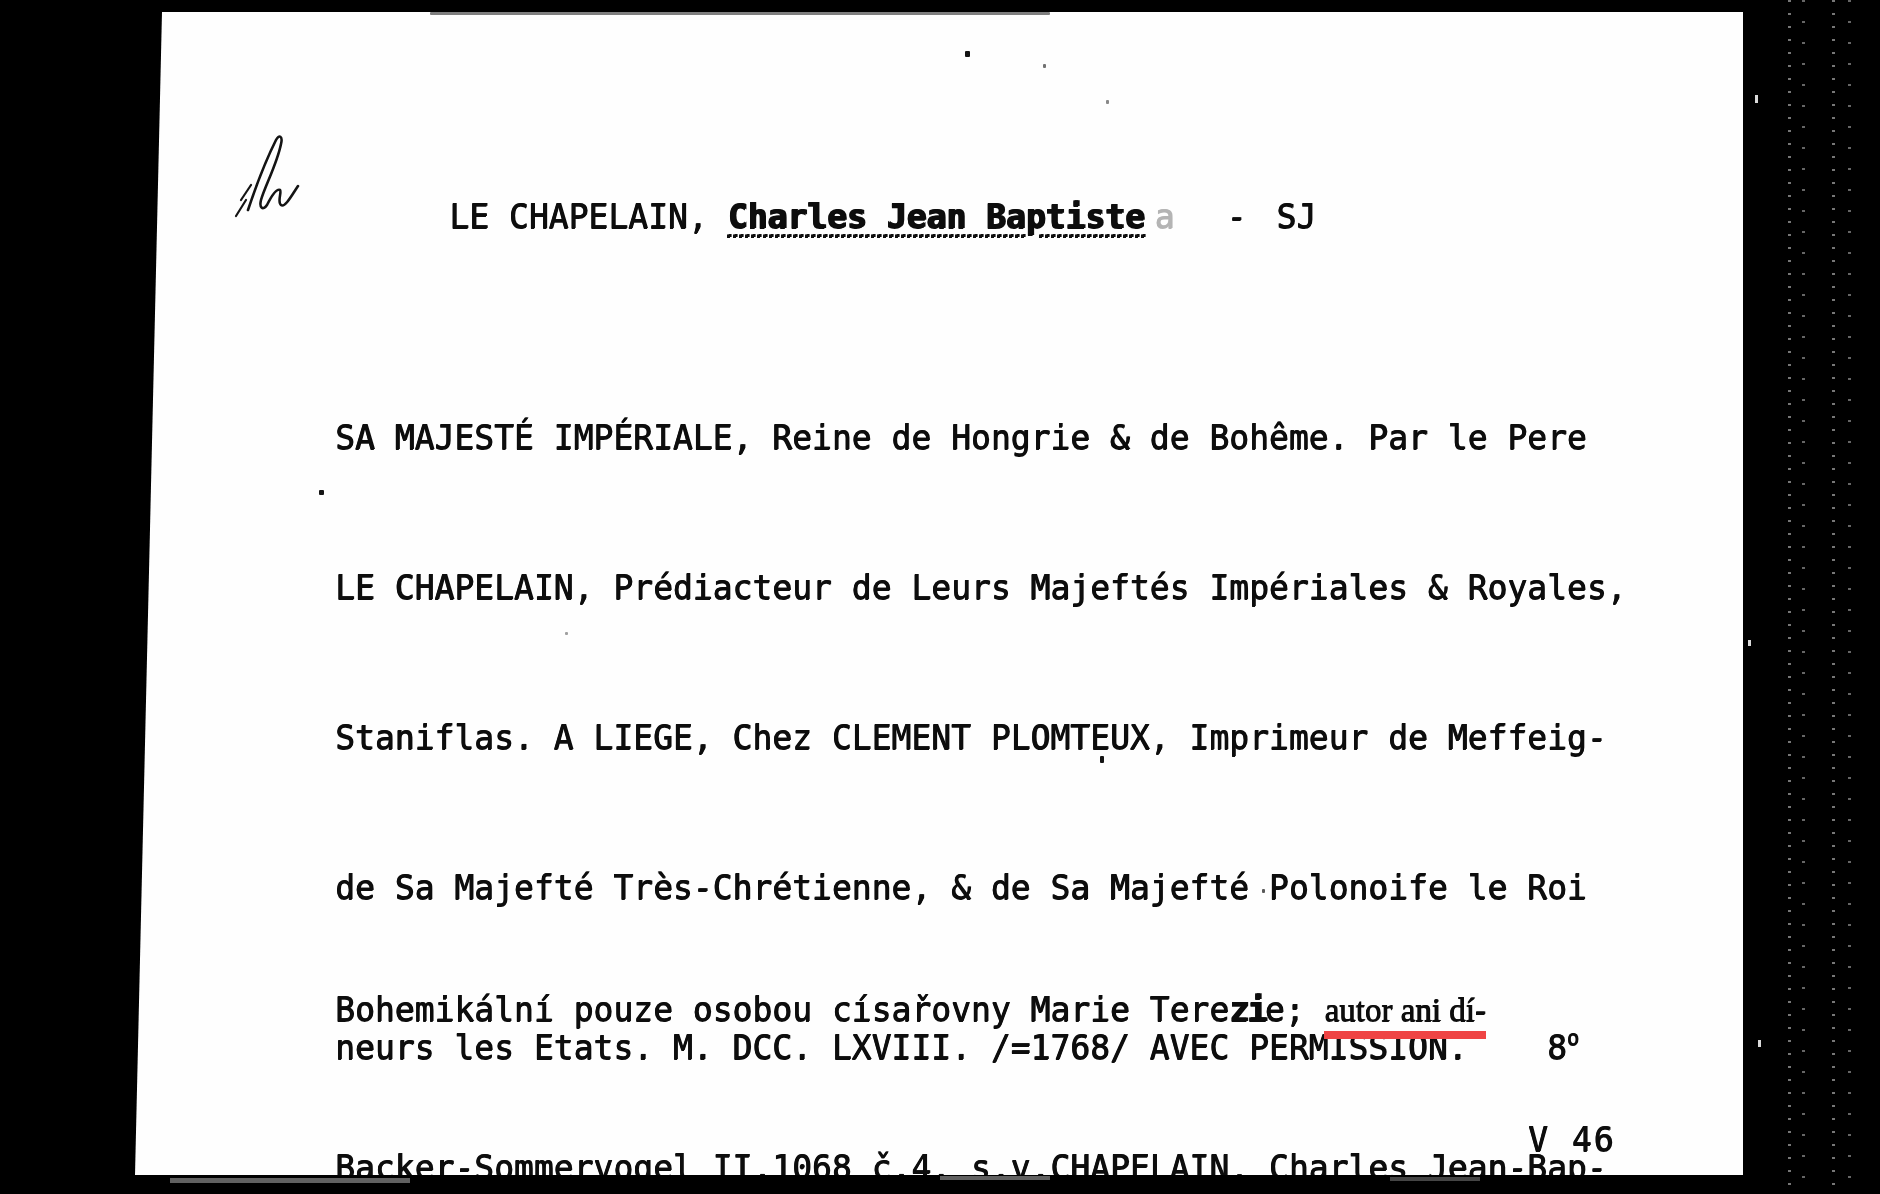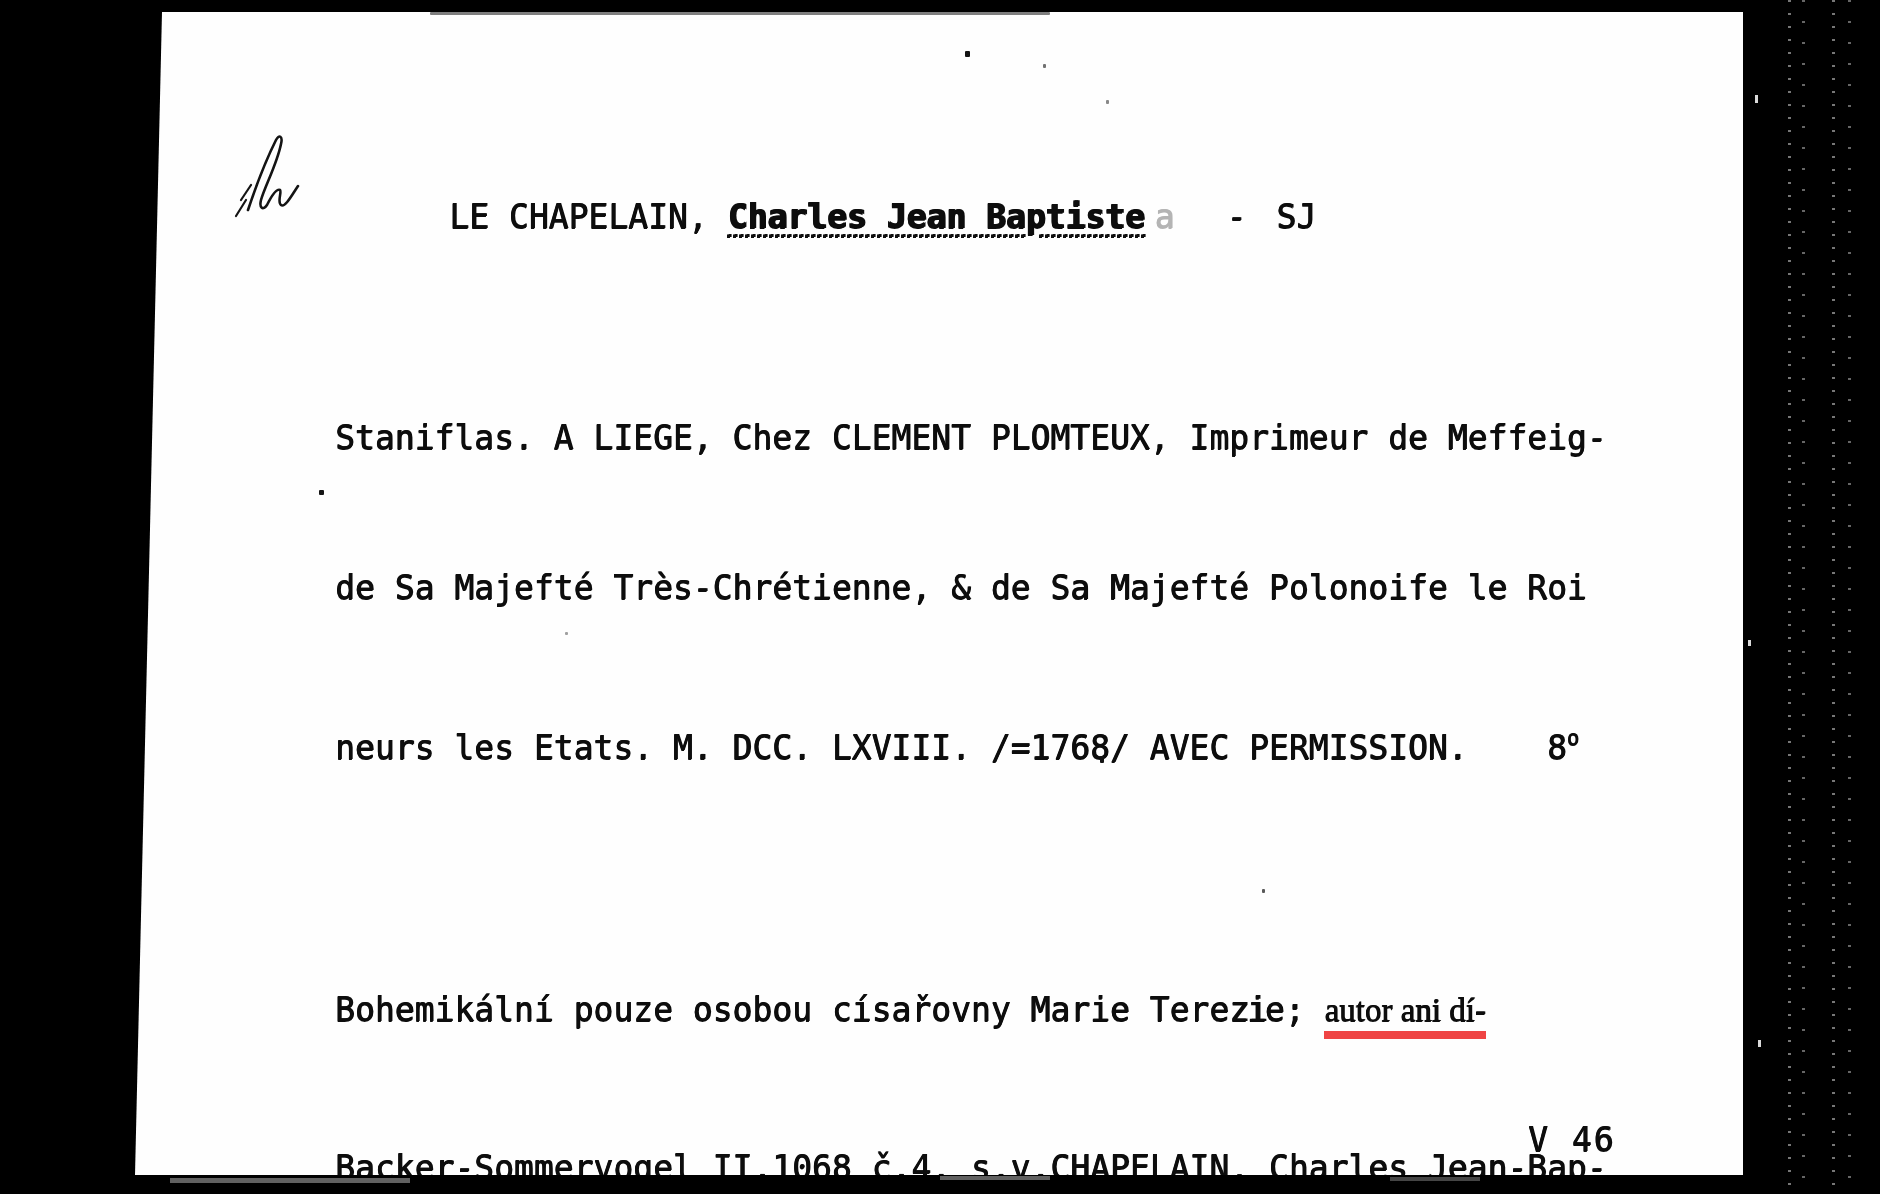--- a/index.html
+++ b/index.html
@@ -141,6 +141,7 @@
     </div>
 
     <div class="tw para">
+      <div class="ln">SA MAJESTÉ IMPÉRIALE, Reine de Hongrie &amp; de Bohême. Par le Pere</div>
       <div class="ln">Staniflas. A LIEGE, Chez CLEMENT PLOMTEUX, Imprimeur de Meffeig-</div>
       <div class="ln">de Sa Majefté Très-Chrétienne, &amp; de Sa Majefté Polonoife le Roi</div>
       <div class="ln"><span>neurs les Etats. M. DCC. LXVIII. /=1768/ AVEC PERMISSION.    8</span><span class="sup">o</span></div>

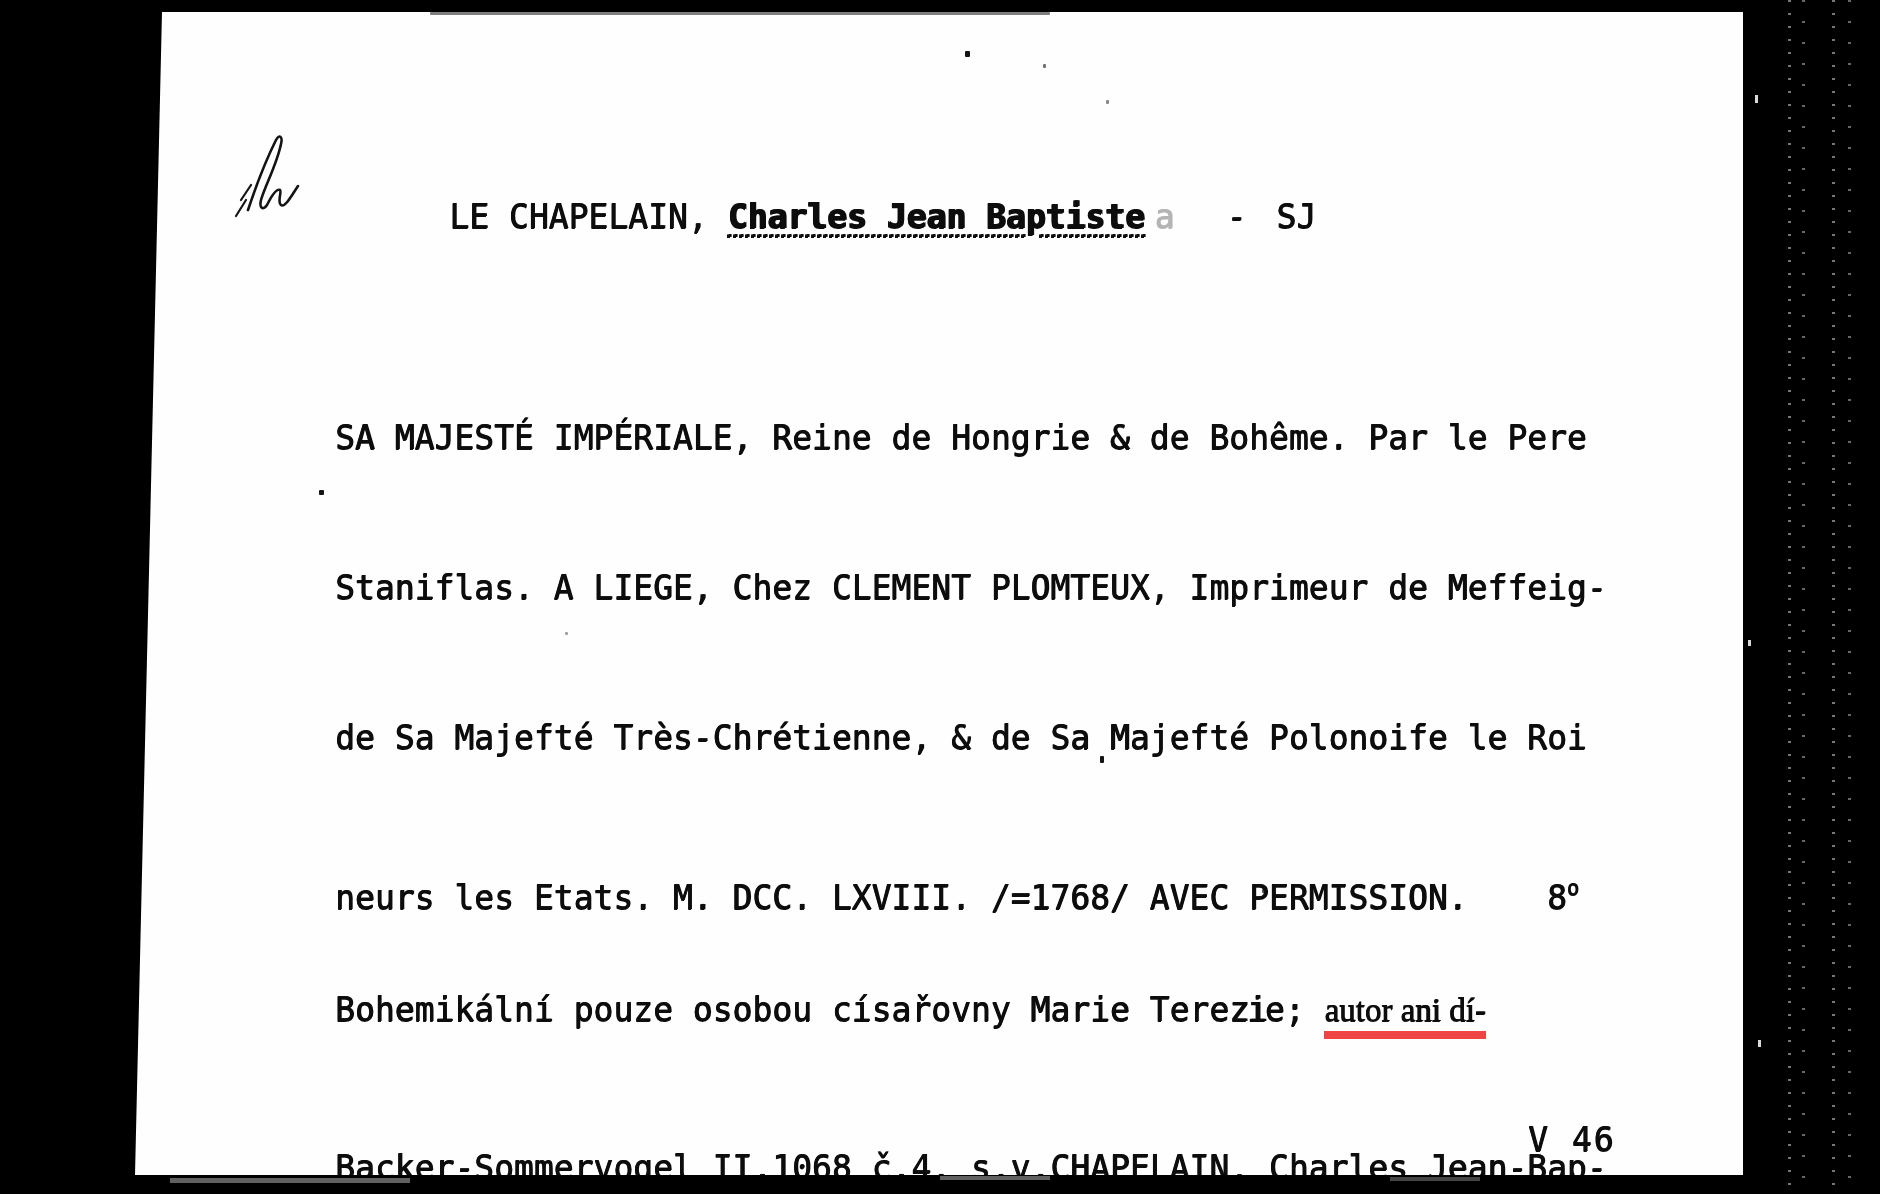--- a/index.html
+++ b/index.html
@@ -142,6 +142,7 @@
 
     <div class="tw para">
       <div class="ln">SA MAJESTÉ IMPÉRIALE, Reine de Hongrie &amp; de Bohême. Par le Pere</div>
+      <div class="ln">LE CHAPELAIN, Prédiacteur de Leurs Majeftés Impériales &amp; Royales,</div>
       <div class="ln">Staniflas. A LIEGE, Chez CLEMENT PLOMTEUX, Imprimeur de Meffeig-</div>
       <div class="ln">de Sa Majefté Très-Chrétienne, &amp; de Sa Majefté Polonoife le Roi</div>
       <div class="ln"><span>neurs les Etats. M. DCC. LXVIII. /=1768/ AVEC PERMISSION.    8</span><span class="sup">o</span></div>

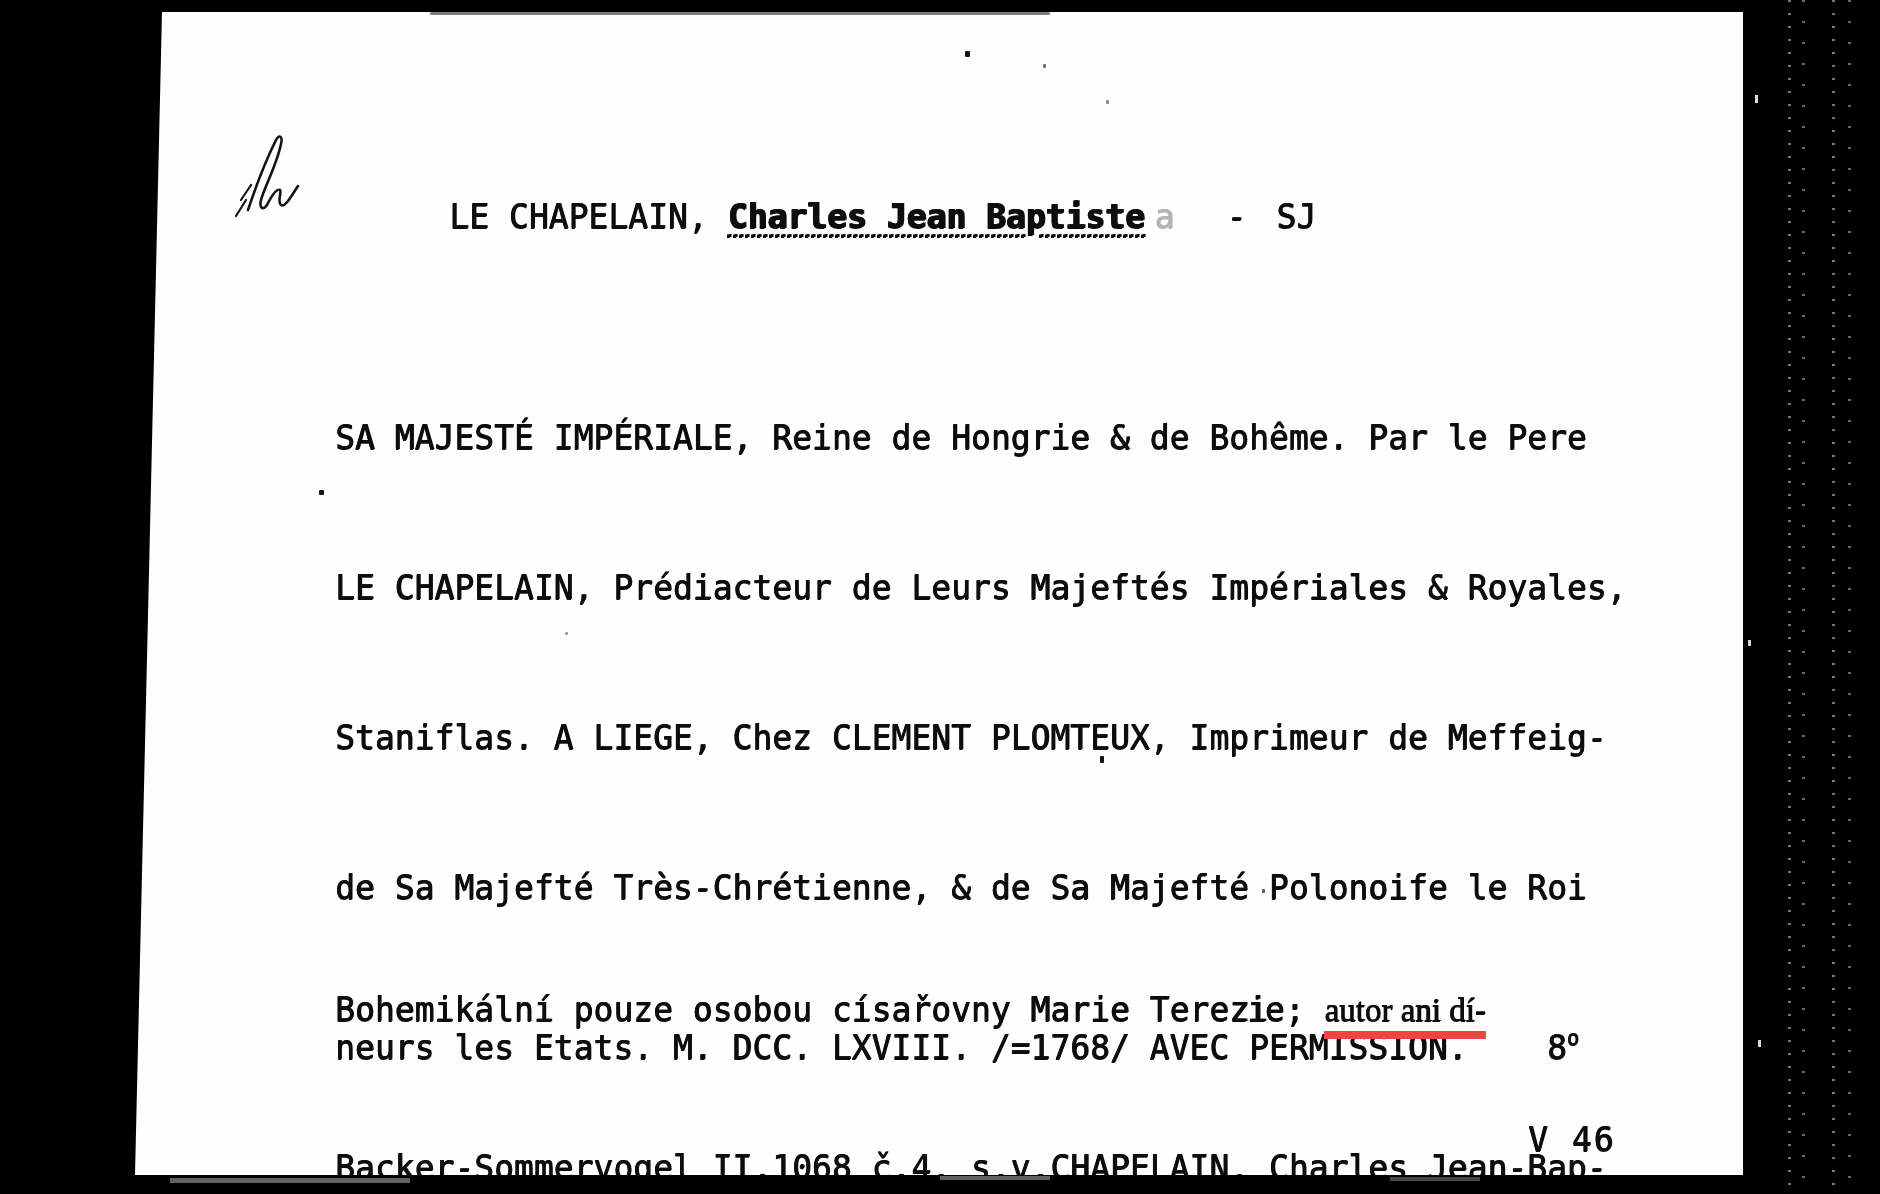--- a/index.html
+++ b/index.html
@@ -60,7 +60,7 @@
   }
   .note { left: 200px; top: 838px; line-height: 64px; }
   .note .over {
-    font-weight: normal;
+    font-weight: bold;
     text-shadow: 1.8px 0 0 currentColor, 0 1.2px 0 currentColor;
     letter-spacing: -2px;
   }

